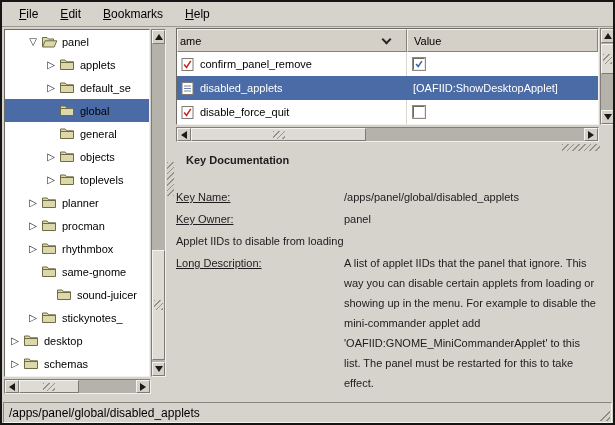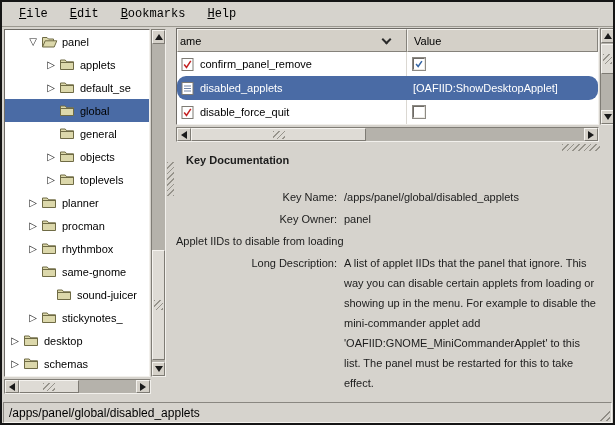--- a/index.html
+++ b/index.html
@@ -17,7 +17,7 @@
     display:flex;align-items:center;padding-left:8px;gap:4px;
     font-size:12px;border-bottom:1px solid #9b9890;
   }
-  .menu-item{padding:3px 9px;cursor:default;font-family:Liberation Mono, monospace;}
+  .menu-item{padding:3px 9px;cursor:default;}
   .menu-item u{text-decoration:underline;}
   
   .tree-view{

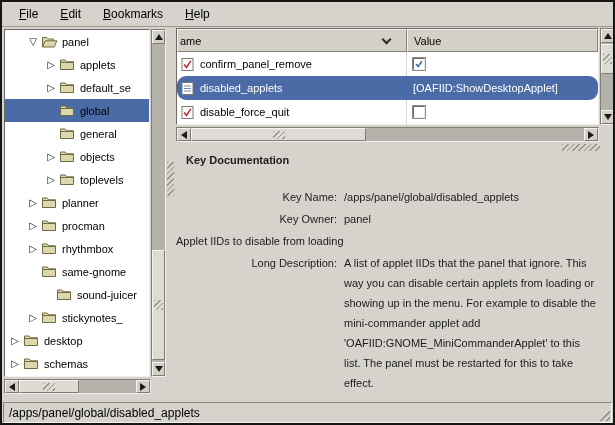--- a/index.html
+++ b/index.html
@@ -53,7 +53,7 @@
   .th-name{width:230px;flex:0 0 230px;justify-content:space-between;padding:0 2px;}
   .th-value{flex:1;padding-left:6px;}
   .sort-chev{width:7px;height:7px;border-left:2px solid #2a2a2a;border-bottom:2px solid #2a2a2a;transform:rotate(-45deg);margin:-3px 14px 0 0;}
-  .trow{display:flex;height:24px;align-items:center;border-radius:9px;}
+  .trow{display:flex;height:24px;align-items:center;}
   .trow .cell-name{width:230px;flex:0 0 230px;display:flex;align-items:center;height:100%;border-right:1px solid #dbd8d2;padding-left:4px;overflow:hidden;}
   .trow .cell-value{flex:1;display:flex;align-items:center;height:100%;padding-left:6px;overflow:hidden;white-space:nowrap;}
   .trow.selected{background:var(--sel,#4a6ba5);color:#fff;}

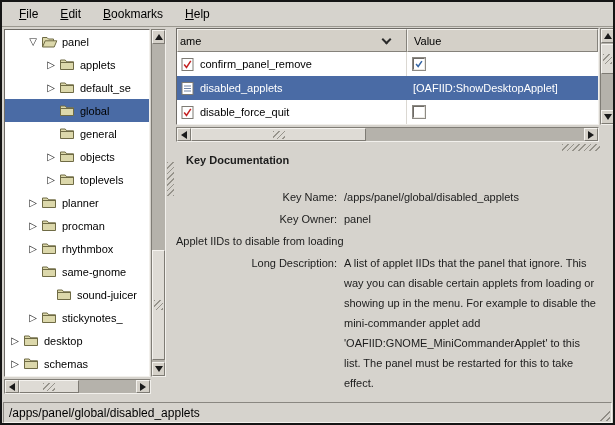--- a/index.html
+++ b/index.html
@@ -65,7 +65,7 @@
   .docs-title{font-weight:bold;margin:2px 0 0 10px;font-size:11px;color:#1c1c1c;}
   .doc-fields{margin-top:21px;}
   .doc-row{display:flex;margin-bottom:2px;}
-  .doc-label{width:168px;flex:0 0 168px;text-align:right;padding-right:7px;line-height:20px;color:#1c1c1c;}
+  .doc-label{width:168px;flex:0 0 168px;padding-right:7px;line-height:20px;color:#1c1c1c;text-decoration:underline;}
   .doc-value{width:252px;line-height:20px;color:#1c1c1c;}
   
   .statusbar{

